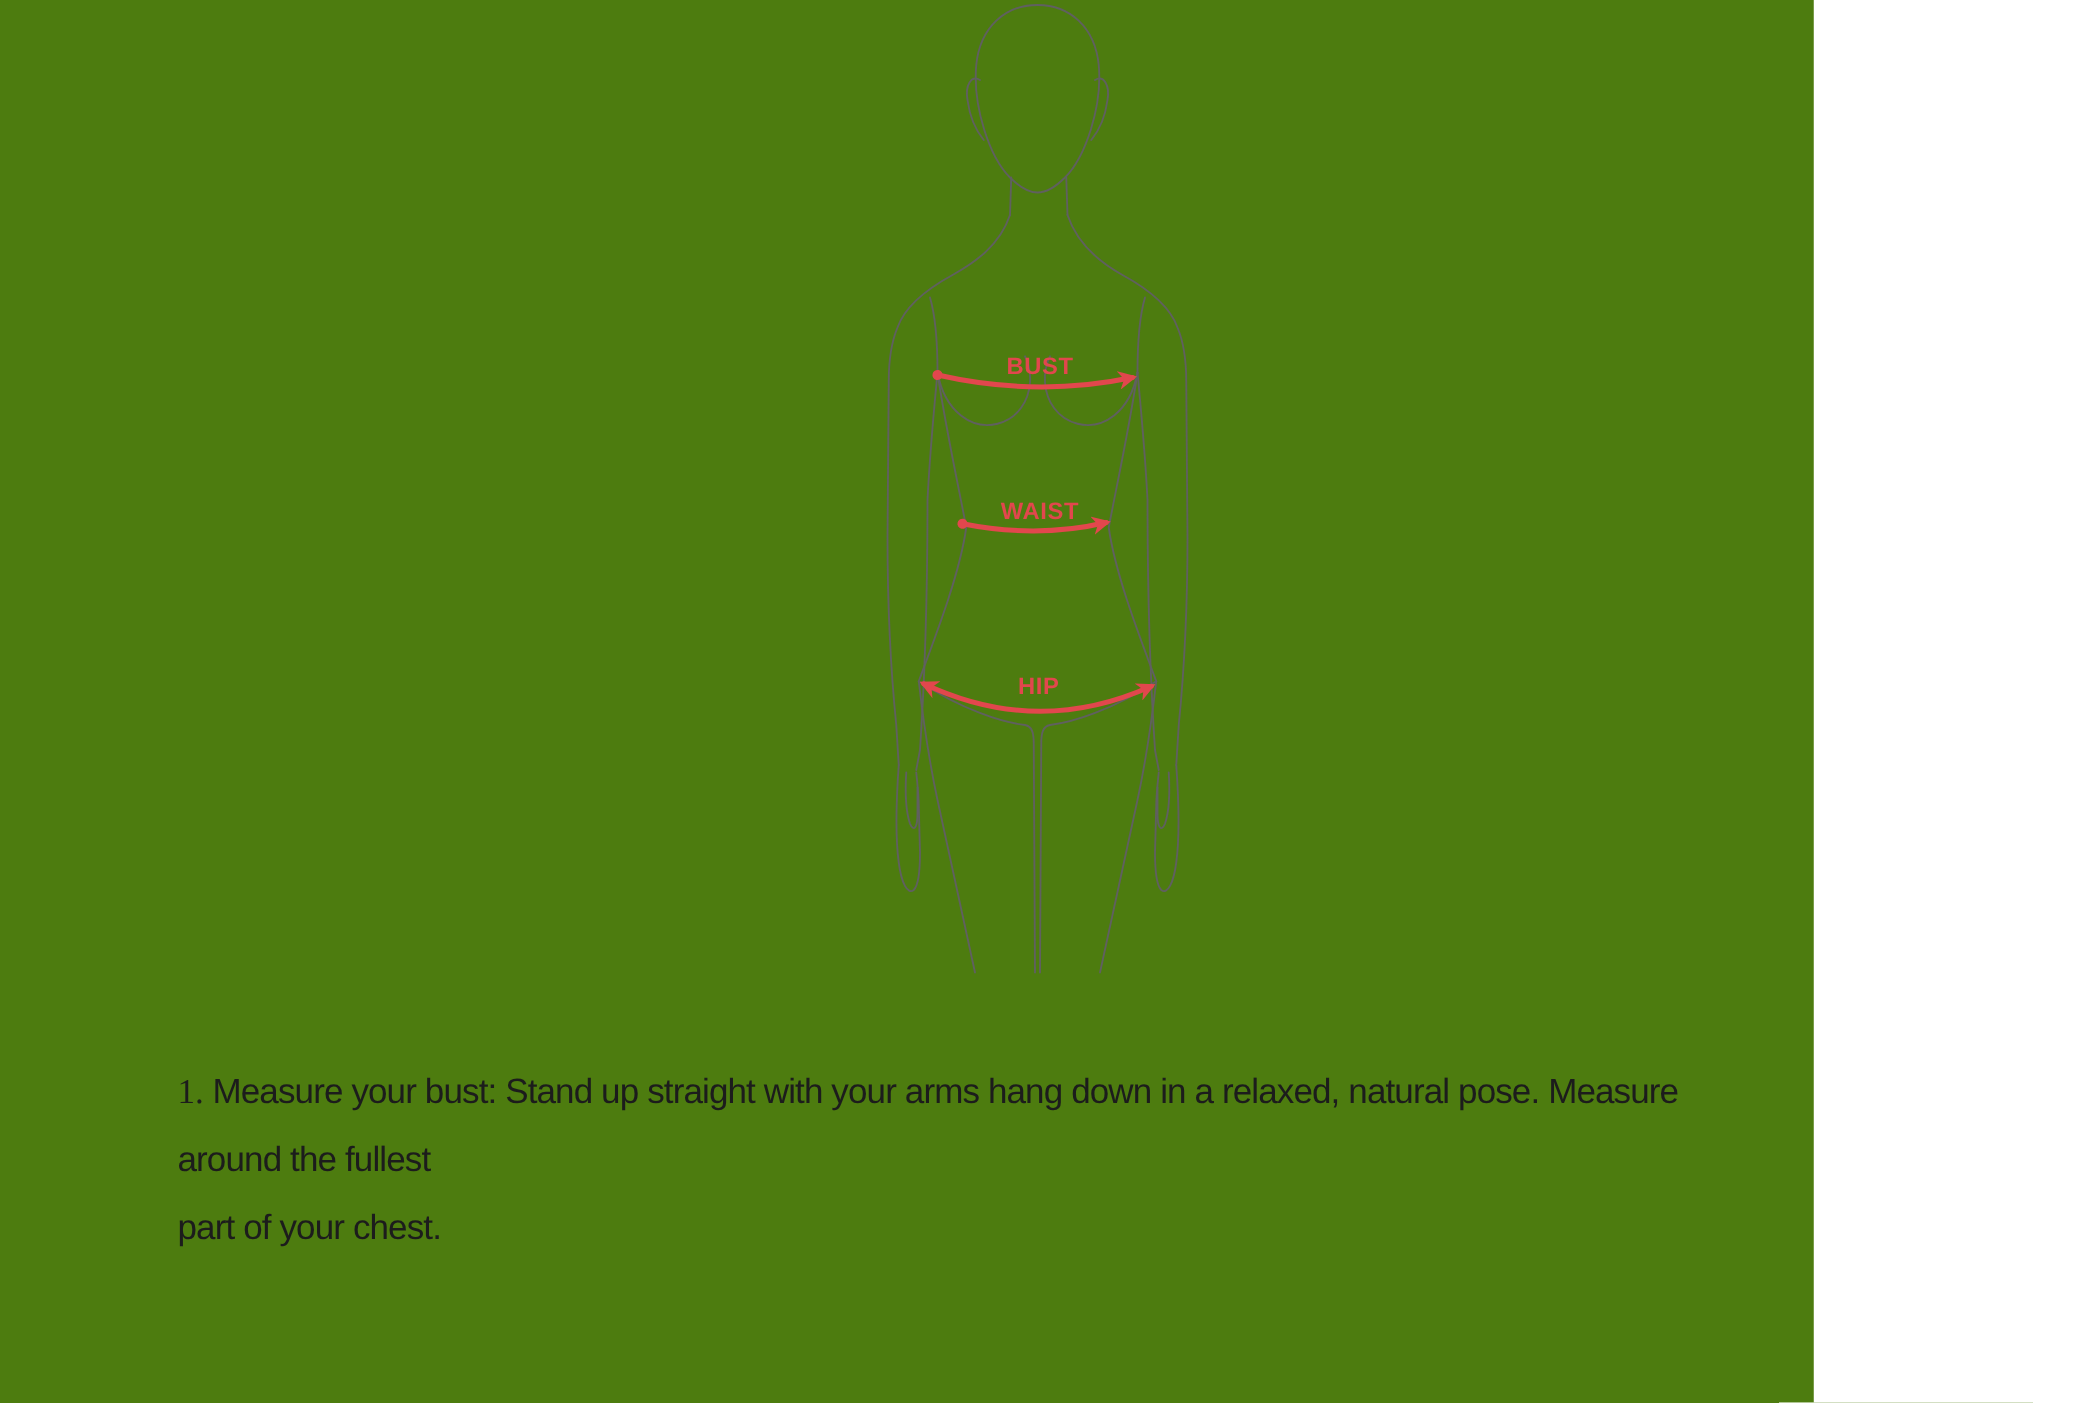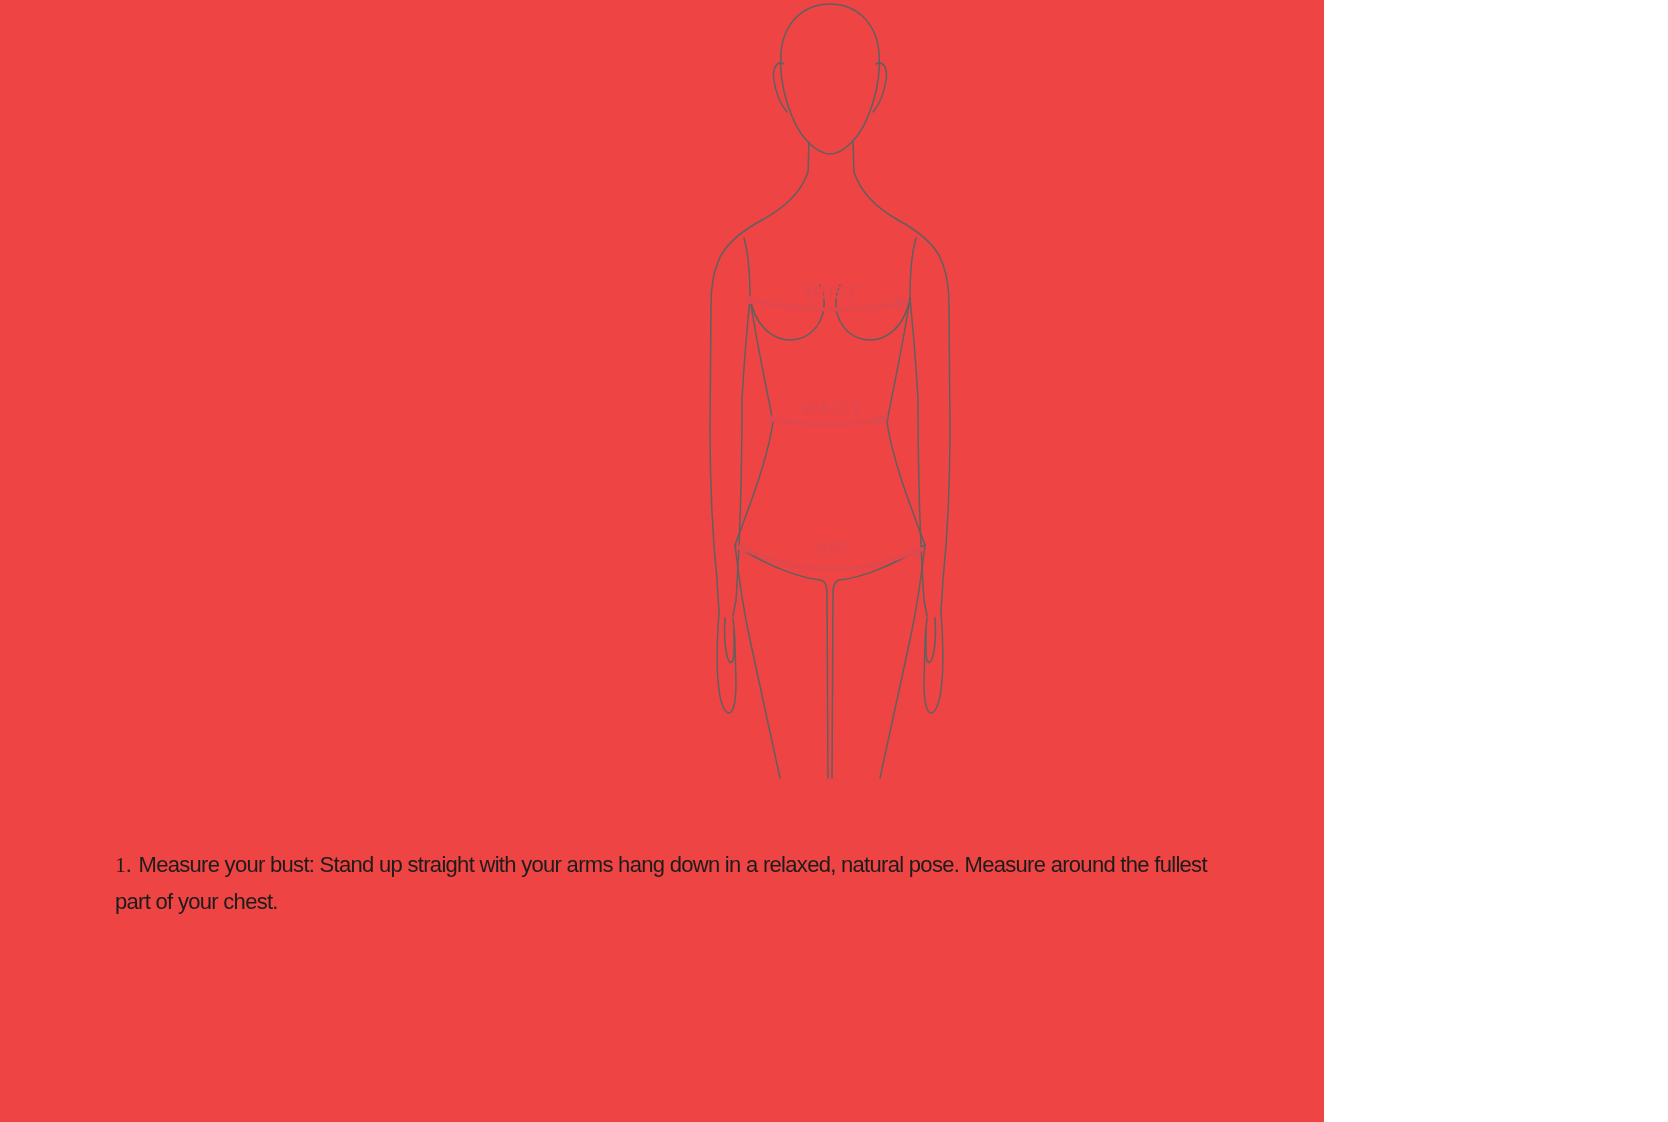--- a/index.html
+++ b/index.html
@@ -12,7 +12,7 @@
     width:1668px;height:1122px;overflow:hidden;
     font-family:"Liberation Sans", sans-serif;
   }
-  .stage{position:relative;width:1324px;height:1122px;background:#ef4444;}
+  .stage{position:relative;width:1451px;height:1122px;background:#4d7c0f;}
   .figure-wrap{position:absolute;left:680px;top:0;width:300px;height:780px;}
   .figure-wrap svg{display:block;width:100%;height:100%;}
   .body-line{fill:none;stroke:var(--outline);stroke-width:1.5;stroke-linecap:round;stroke-linejoin:round;}

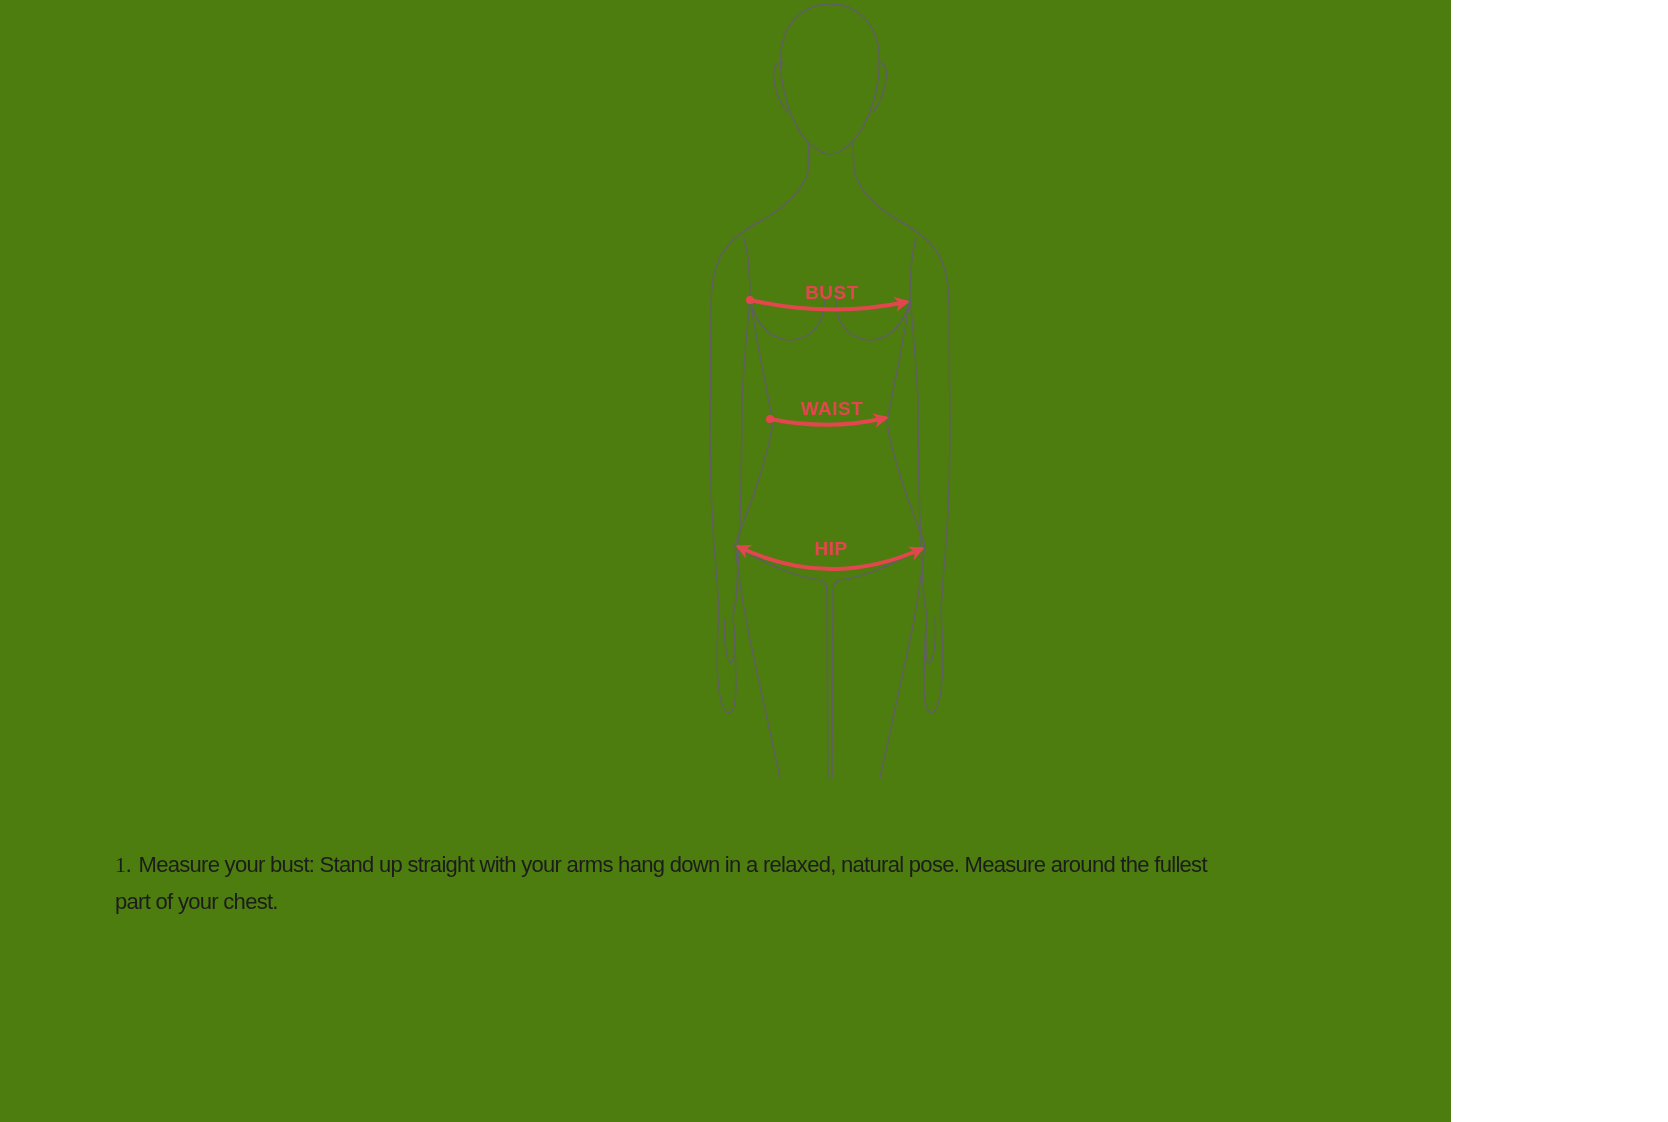--- a/index.html
+++ b/index.html
@@ -25,9 +25,9 @@
     text-anchor:middle;
   }
   .instructions{
-    position:absolute;left:115px;top:846px;right:60px;
+    position:absolute;left:142px;top:846px;right:60px;
     color:var(--text);
-    font-size:22px;letter-spacing:-0.7px;line-height:37px;
+    font-size:28px;letter-spacing:-0.7px;line-height:54px;
   }
   .instr-item{margin:0;}
   .instr-item .num{

